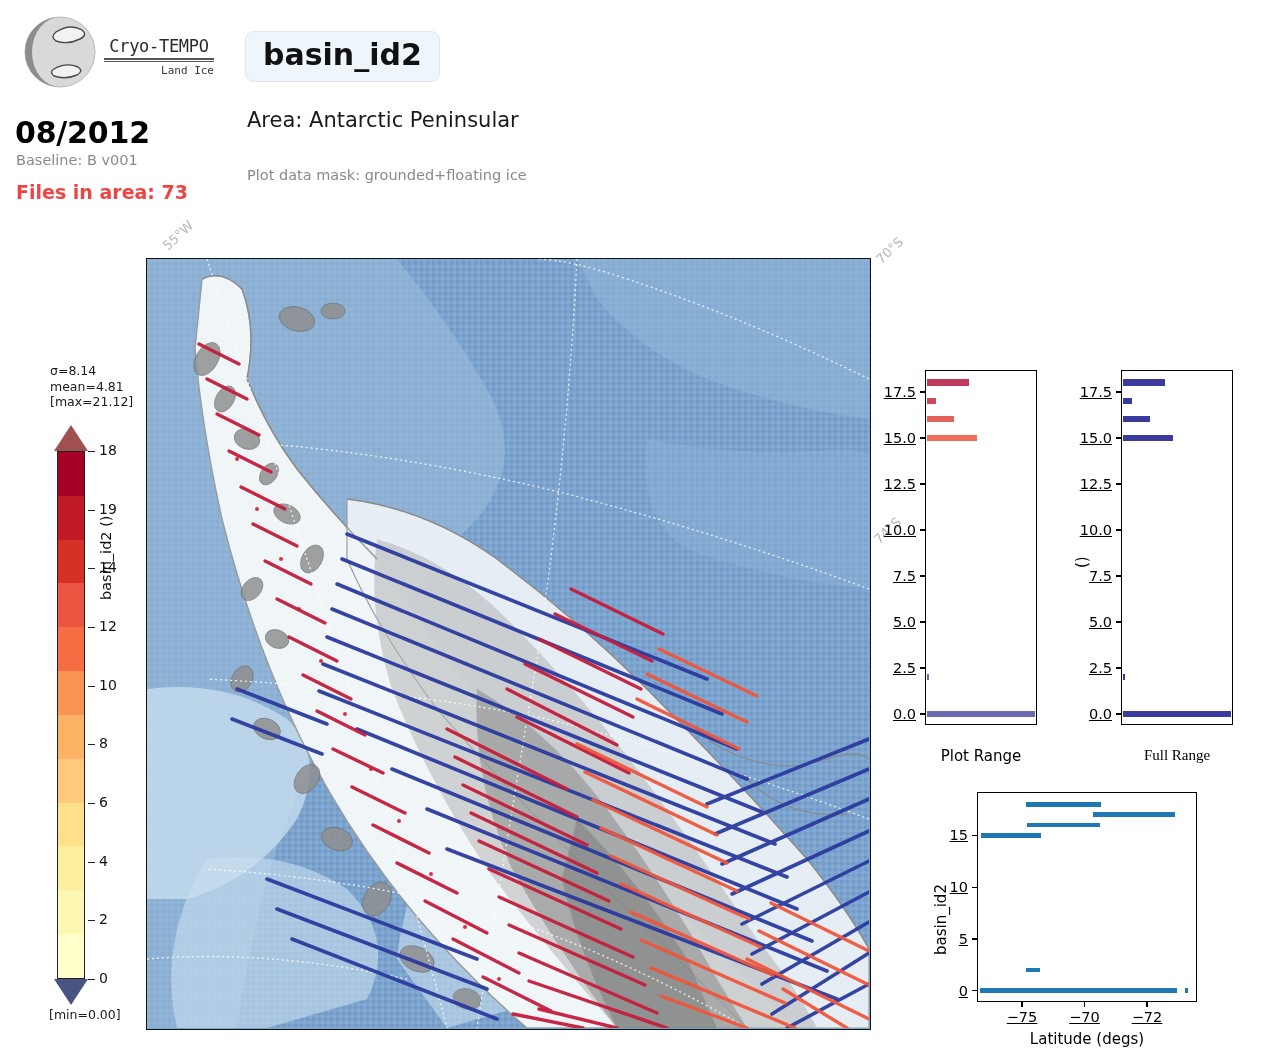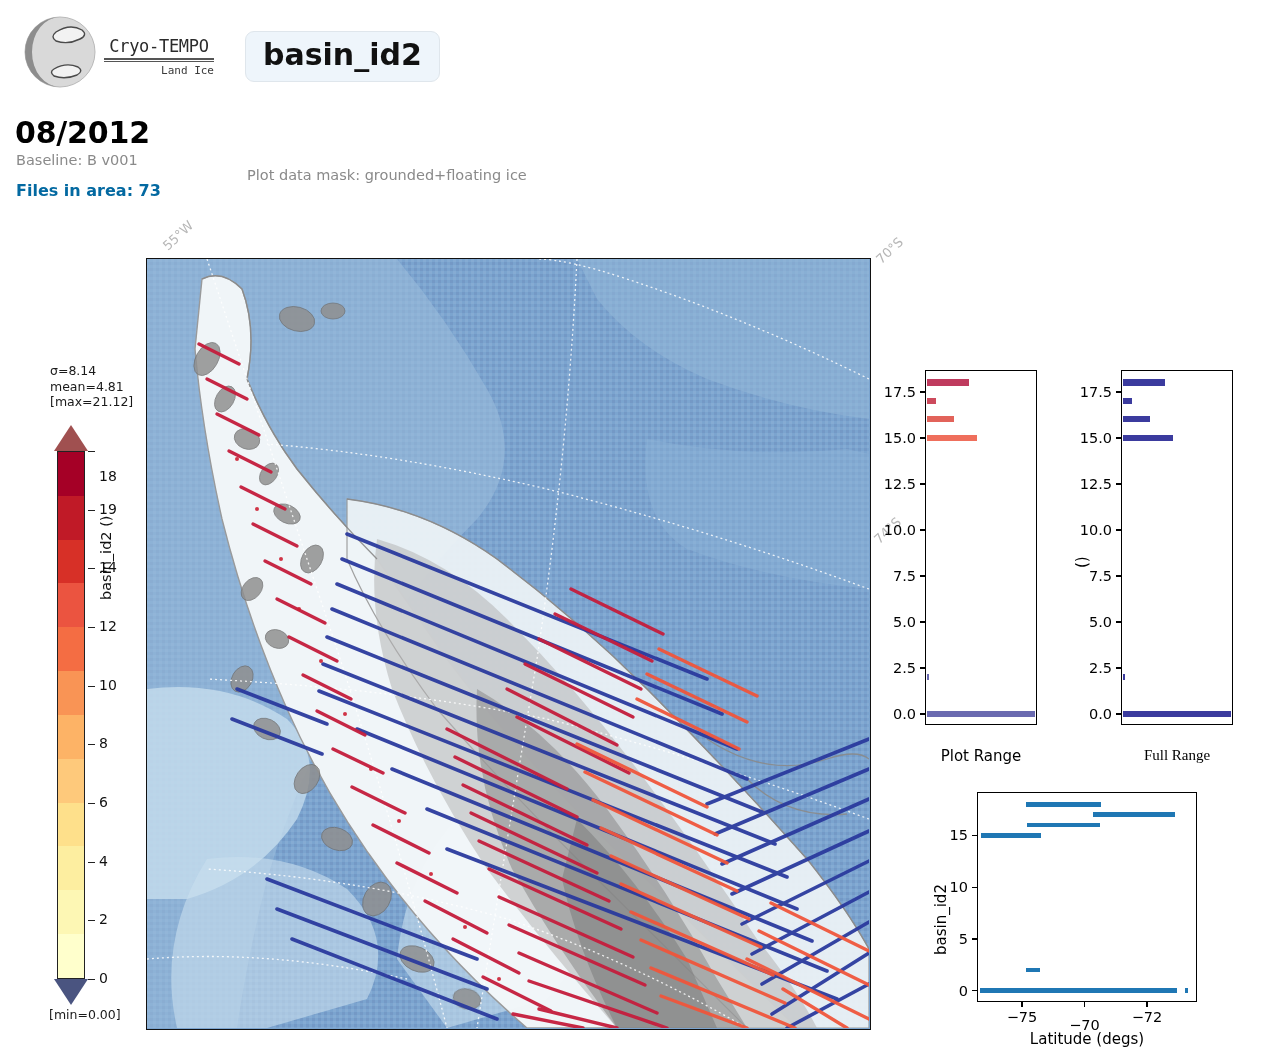--- a/index.html
+++ b/index.html
@@ -105,6 +105,7 @@
   <div class="baseline">Baseline: B v001</div>
   <div class="files">Files in area: 73</div>
 
+  <div class="area-title">Area: Antarctic Peninsular</div>
   <div class="mask-note">Plot data mask: grounded+floating ice</div>
 
   <div class="cb-stats">

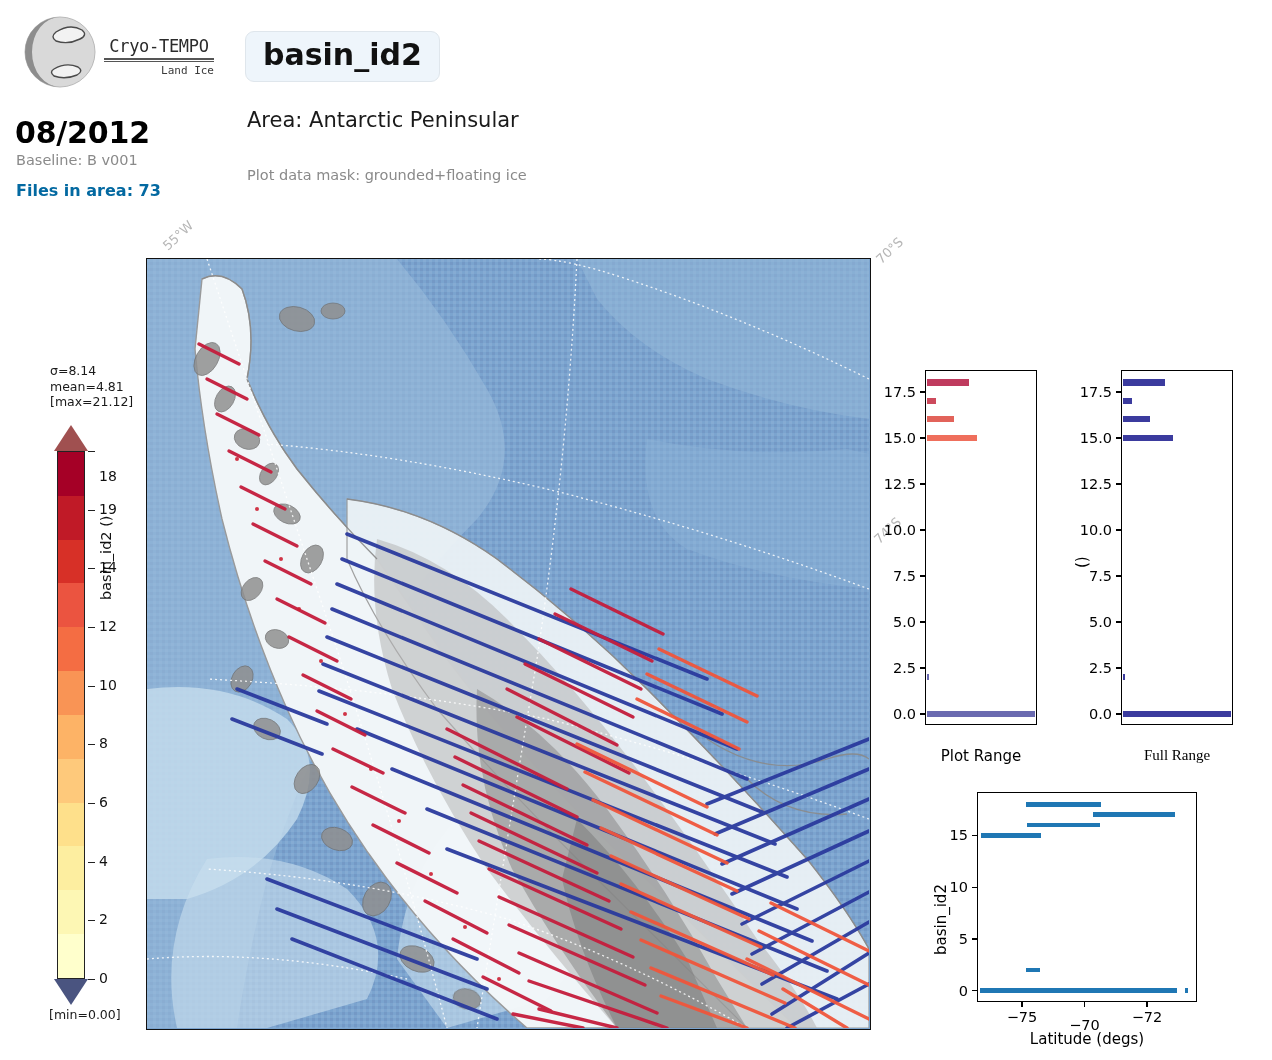--- a/index.html
+++ b/index.html
@@ -28,7 +28,7 @@
 
   .date-big{position:absolute;left:15px;top:115px;font-size:30px;font-weight:bold;color:#000;letter-spacing:-.2px;}
   .baseline{position:absolute;left:16px;top:152px;font-size:14.5px;color:#8a8a8a;}
-  .files{position:absolute;left:16px;top:181px;font-size:16px;font-weight:bold;color:#0369a1;}
+  .files{position:absolute;left:16px;top:181px;font-size:19px;font-weight:bold;color:#ef4444;}
   .meas{position:absolute;left:16px;top:209px;font-size:14.5px;color:#1a1a1a;}
 
   .area-title{position:absolute;left:247px;top:108px;font-size:21px;color:#1a1a1a;}

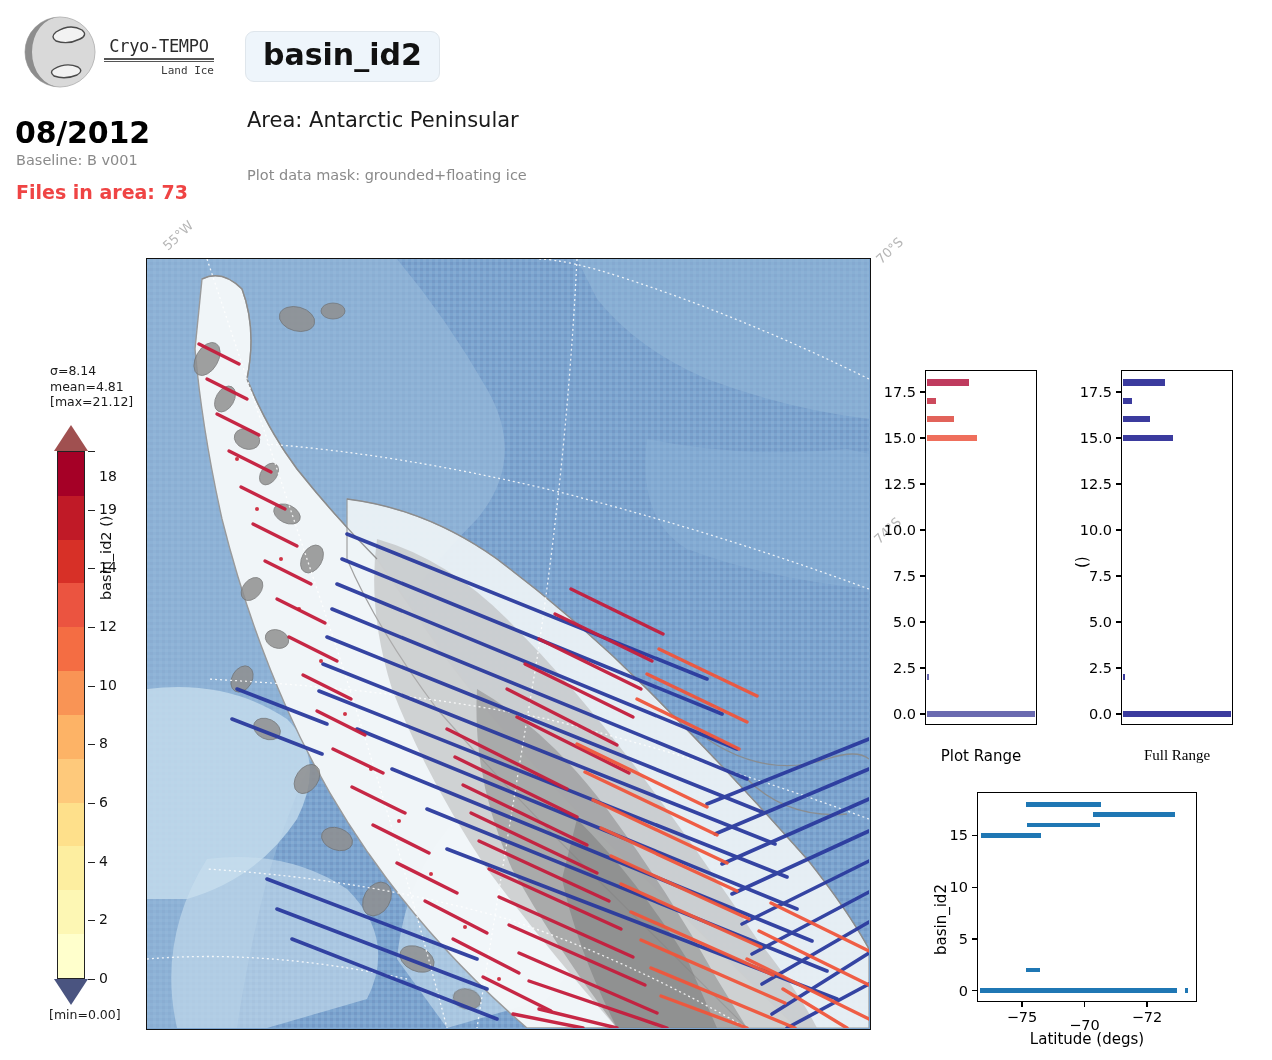--- a/index.html
+++ b/index.html
@@ -75,7 +75,7 @@
   .axes{position:absolute;border:1.2px solid #000;box-sizing:border-box;background:#fff;}
   .bar{position:absolute;}
   .tick{position:absolute;background:#000;}
-  .ticklbl{position:absolute;font-size:14.5px;color:#000;white-space:nowrap;}
+  .ticklbl{position:absolute;font-size:14.5px;color:#000;white-space:nowrap;text-decoration:underline;}
   .axlbl{position:absolute;font-size:15px;color:#000;white-space:nowrap;}
   .axlbl-rot{transform:rotate(-90deg);transform-origin:left top;}
 </style>

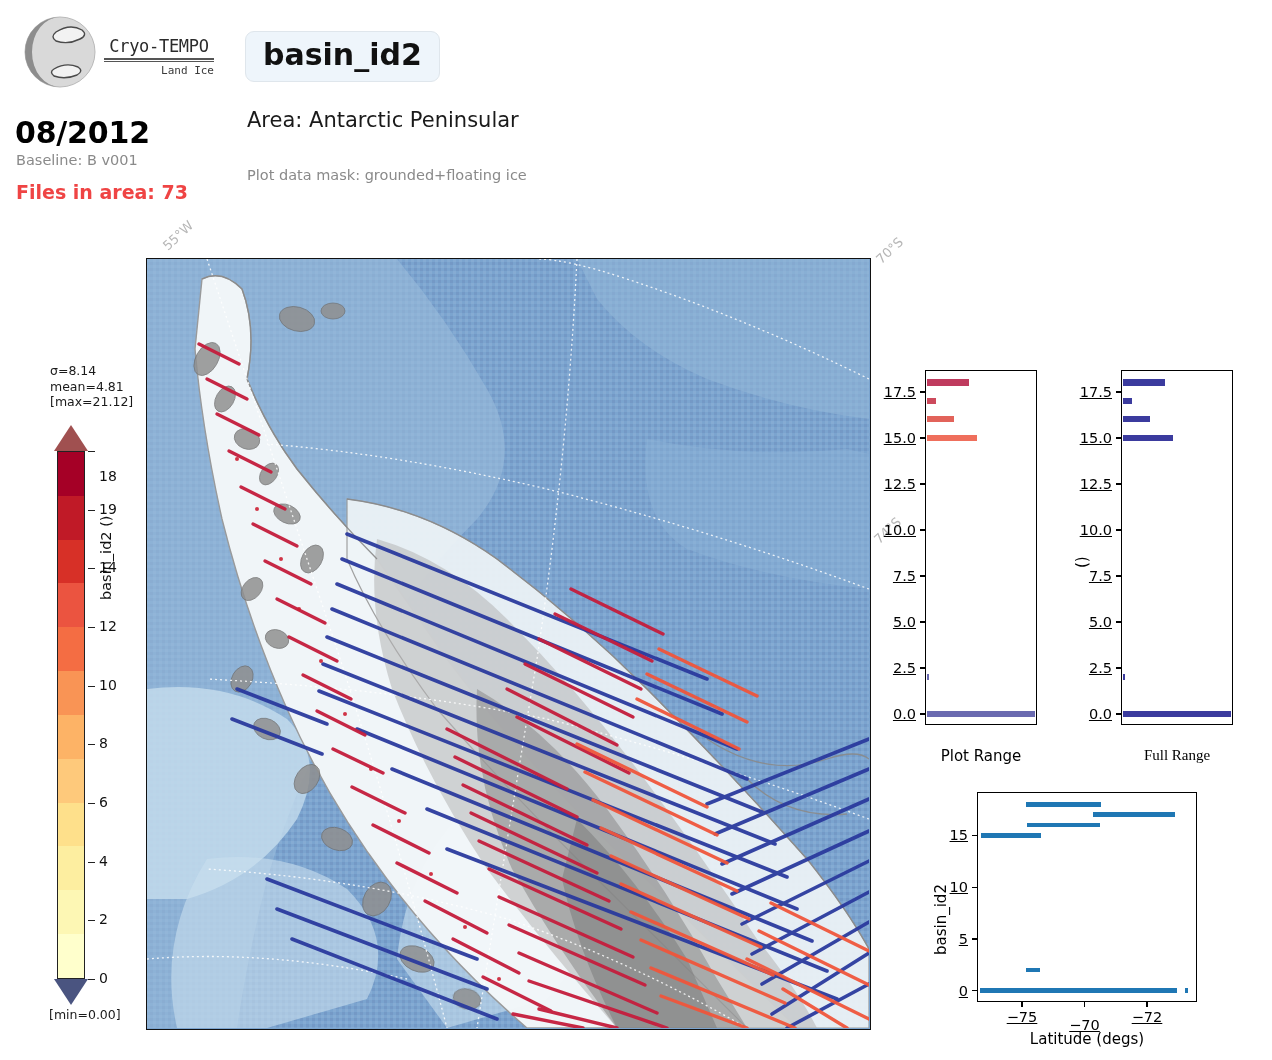--- a/index.html
+++ b/index.html
@@ -152,7 +152,7 @@
       <div class="cb-tick" style="top: 84.6667px;"></div>
       <div class="cb-ticklbl" style="top: 84.6667px;">19</div>
       <div class="cb-tick" style="top: 26px;"></div>
-      <div class="cb-ticklbl" style="top: 26px; margin-top: 26px;">18</div>
+      <div class="cb-ticklbl" style="top: 26px;">18</div>
     </div>
   <div class="cb-axis-label">basin_id2 ()</div>
   <div class="cb-min">[min=0.00]</div>

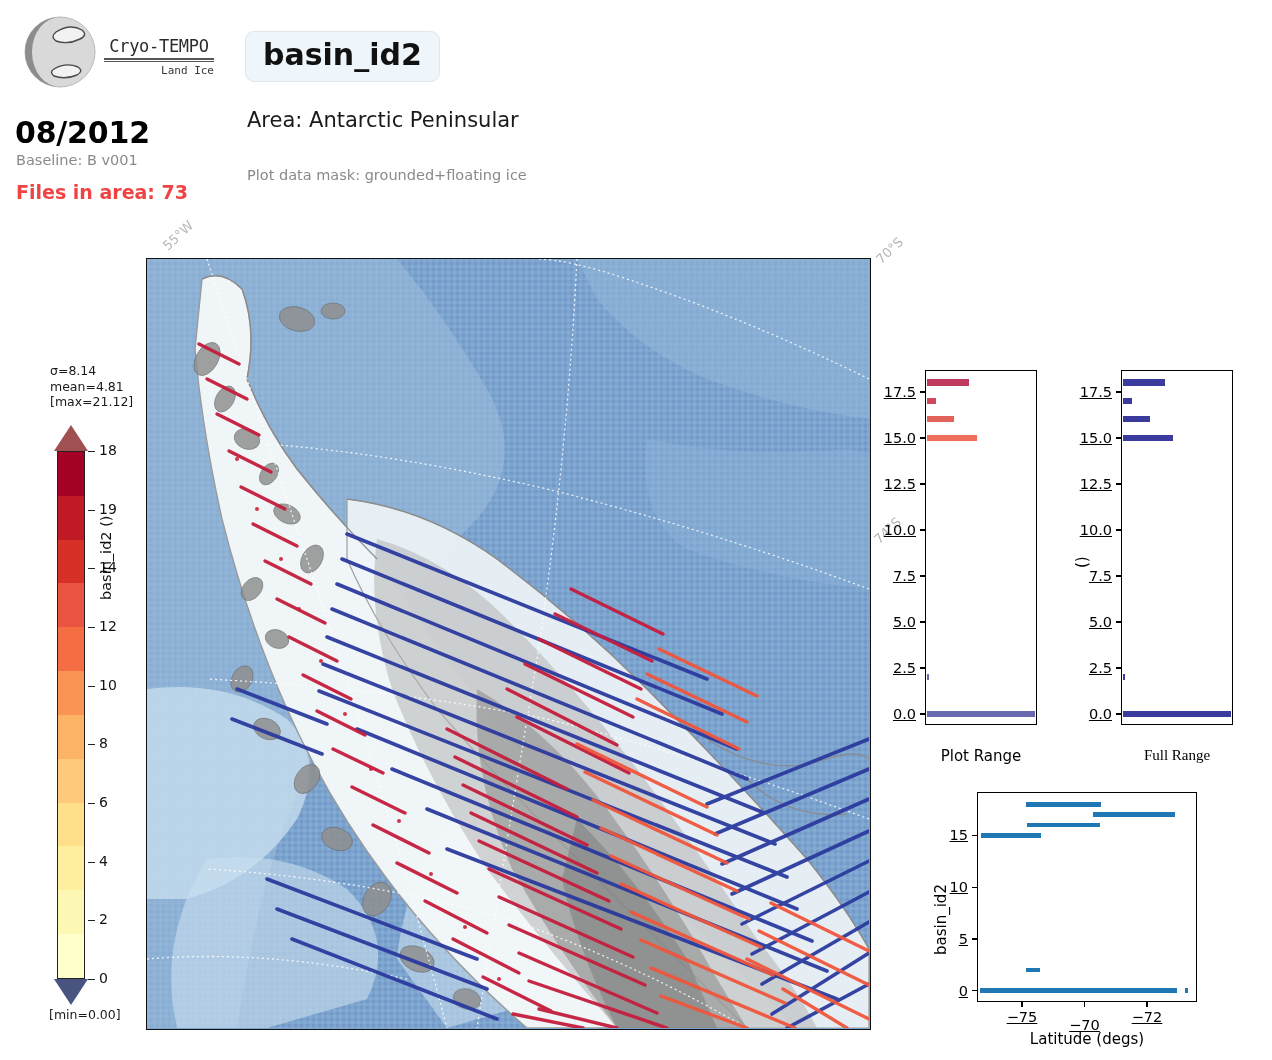--- a/index.html
+++ b/index.html
@@ -404,7 +404,7 @@
   <div class="tick" style="left: 1021.4px; top: 1002px; width: 1.3px; height: 5px;"></div>
       <div class="ticklbl" style="left: 1022px; top: 1009px; transform: translate(-50%, 0px);">−75</div>
       <div class="tick" style="left: 1083.9px; top: 1002px; width: 1.3px; height: 5px;"></div>
-      <div class="ticklbl" style="left: 1084.5px; top: 1009px; transform: translate(-50%, 0px); margin-top: 8px;">−70</div>
+      <div class="ticklbl" style="left: 1084.5px; top: 1009px; transform: translate(-50%, 0px);">−70</div>
       <div class="tick" style="left: 1146.4px; top: 1002px; width: 1.3px; height: 5px;"></div>
       <div class="ticklbl" style="left: 1147px; top: 1009px; transform: translate(-50%, 0px);">−72</div>
       <div class="tick" style="left: 972px; top: 990.021px; width: 5px; height: 1.3px;"></div>

